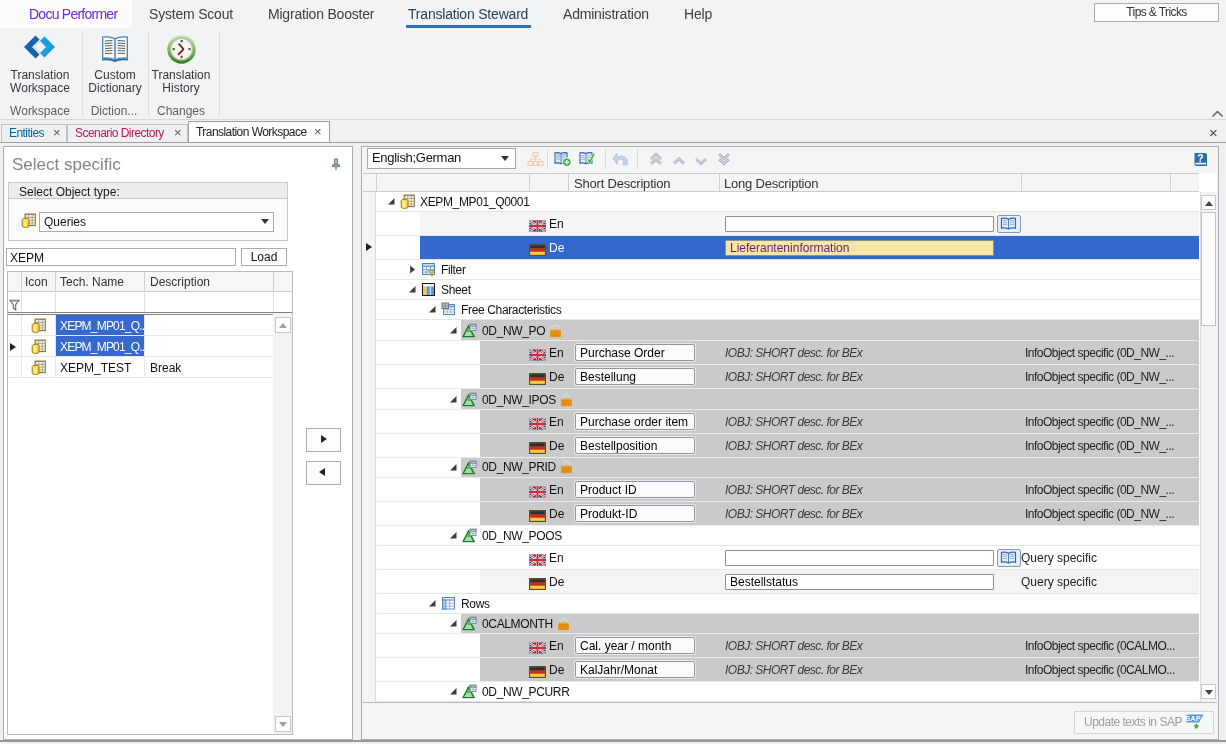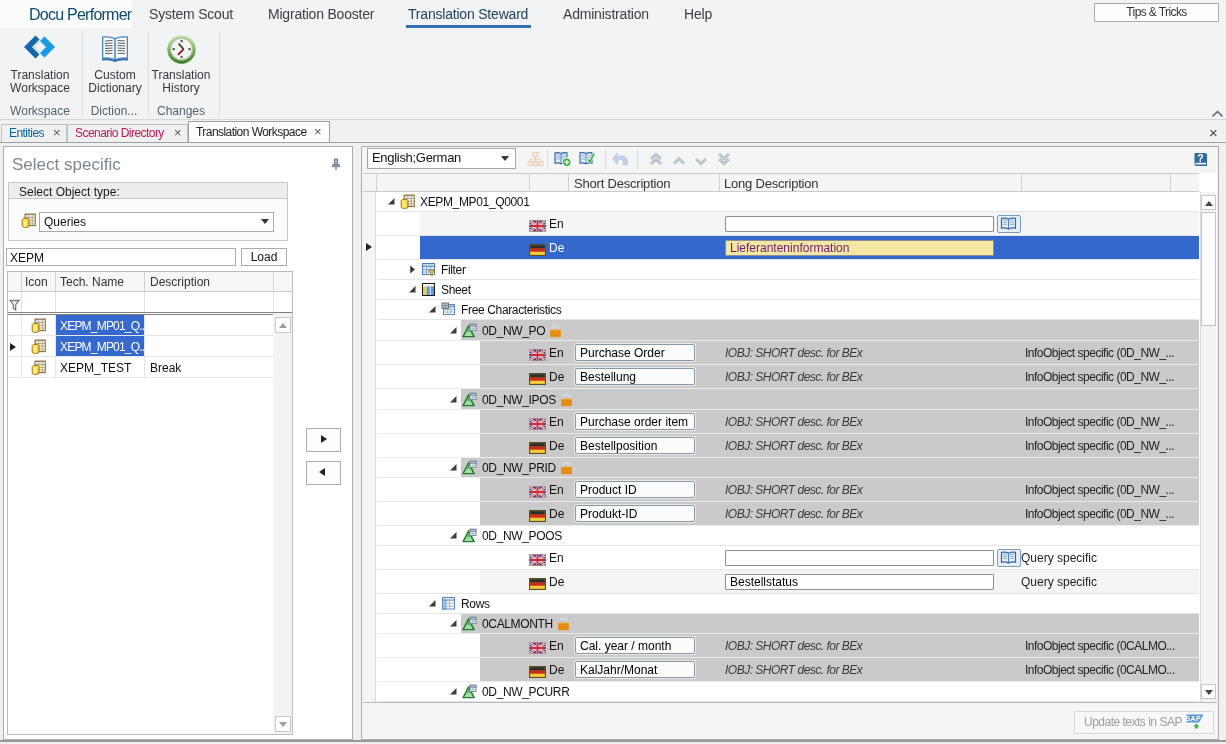--- a/index.html
+++ b/index.html
@@ -8,7 +8,7 @@
 
 <div class="abs" style="left:0;top:0;width:1226px;height:28px;background:#f2f3f4;"></div>
 <div class="abs" style="left:0;top:0;width:132px;height:28px;background:#fbfcfc;"></div>
-<div class="abs" style="left:29px;top:6px;font-size:16px;color:#0c4a6e;white-space:nowrap;letter-spacing:-0.75px;">Docu Performer</div>
+<div class="abs" style="left:29px;top:6px;font-size:14px;color:#6d28d9;white-space:nowrap;letter-spacing:-0.75px;">Docu Performer</div>
 <div class="abs" style="left:149px;top:6px;font-size:14px;color:#3b4046;white-space:nowrap;letter-spacing:-0.2px;">System Scout</div>
 <div class="abs" style="left:268px;top:6px;font-size:14px;color:#3b4046;white-space:nowrap;letter-spacing:-0.2px;">Migration Booster</div>
 <div class="abs" style="left:408px;top:6px;font-size:14px;color:#24435e;white-space:nowrap;letter-spacing:-0.2px;">Translation Steward</div>

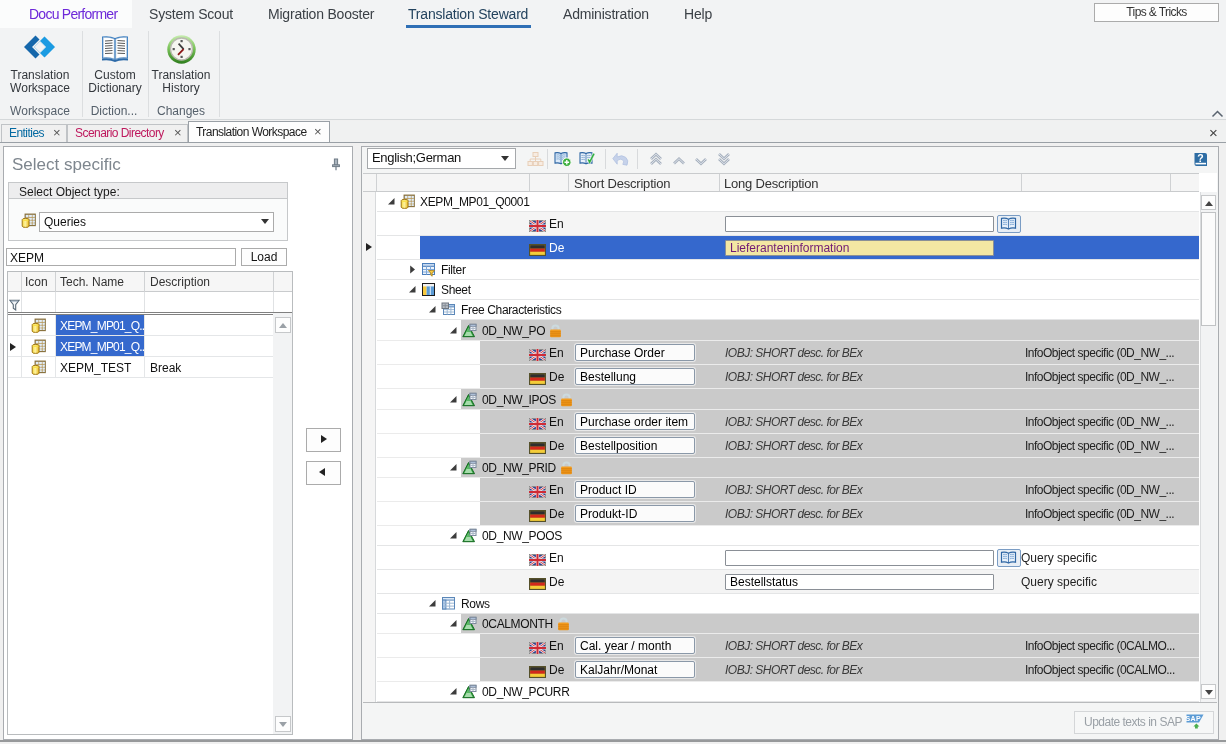--- a/index.html
+++ b/index.html
@@ -521,7 +521,7 @@
 <line x1="11" y1="3.4" x2="11" y2="7.4" stroke="#a8b4c4"></line>
 <line x1="8.4" y1="5.4" x2="13.6" y2="5.4" stroke="#a8b4c4"></line>
 </svg></div>
-<div class="abs" style="left:482px;top:460px;height:15px;display:flex;align-items:center;font-size:12px;color:#111;white-space:nowrap;letter-spacing:-0.35px;">0D_NW_PRID<span style="margin-left:4px;display:inline-flex;letter-spacing:0;">
+<div class="abs" style="left:482px;top:460px;height:15px;display:flex;font-size:12px;color:#111;white-space:nowrap;letter-spacing:-0.35px;">0D_NW_PRID<span style="margin-left:4px;display:inline-flex;letter-spacing:0;">
       <svg width="13" height="14" viewBox="0 0 13 14">
 <path d="M3.4 6.5 L3.4 4.5 Q3.4 1.4 6.5 1.4 Q9.6 1.4 9.6 4.5 L9.6 6.5" fill="none" stroke="#ccdade" stroke-width="2"></path>
 <rect x="1.2" y="5.6" width="10.6" height="7.6" rx="1" fill="#f39c1f"></rect>

